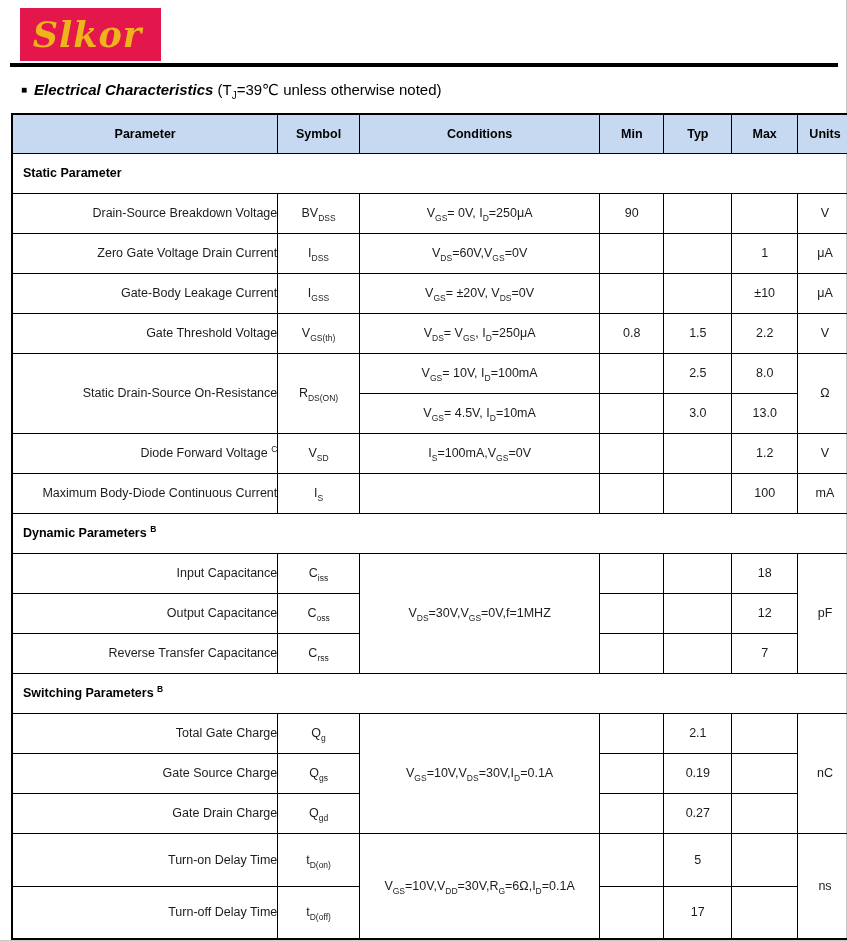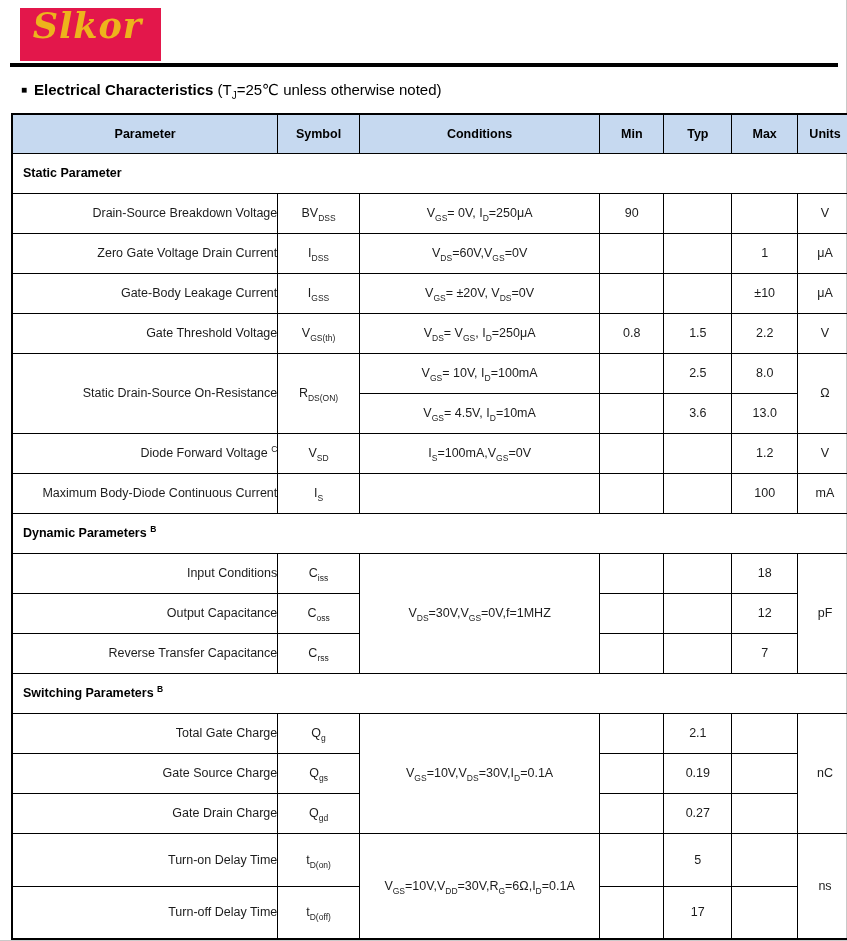--- a/index.html
+++ b/index.html
@@ -15,7 +15,7 @@
   }
   .logo {
     position:absolute; left:20px; top:8px; width:141px; height:53px;
-    background:#E3174B; display:flex; justify-content:center;
+    background:#E3174B; display:flex; align-items:center; justify-content:center;
   }
   .logo-text {
     font-family:"DejaVu Serif","Liberation Serif",serif;

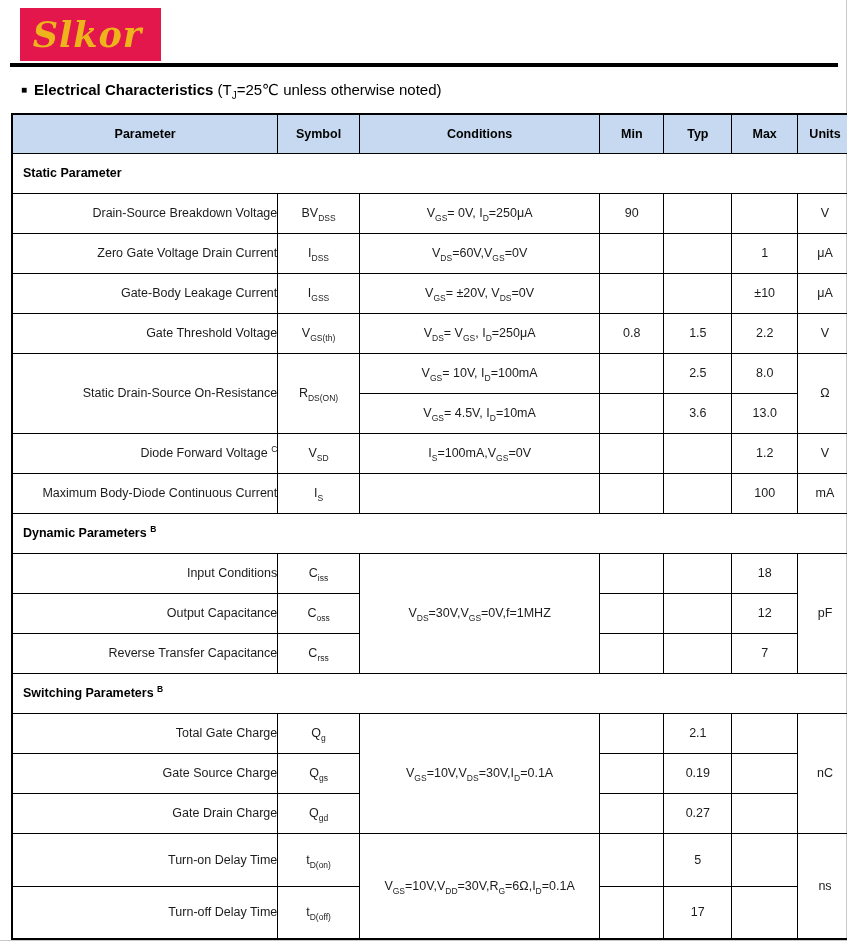--- a/index.html
+++ b/index.html
@@ -29,7 +29,7 @@
   .top-rule { position:absolute; left:10px; top:63px; width:828px; height:4px; background:#000; }
   .heading { position:absolute; left:21px; top:81px; font-size:15px; color:#000; white-space:nowrap; }
   .heading .bullet { font-size:10px; vertical-align:2px; margin-right:7px; }
-  .heading .bold { font-weight:700; }
+  .heading .bold { font-weight:700;font-style:italic; }
   .heading sub { font-size:10px; }
   .table-wrap { position:absolute; left:11px; top:113px; width:843px; }
   table { width:100%; border-collapse:collapse; table-layout:fixed; border:2.5px solid #000; }

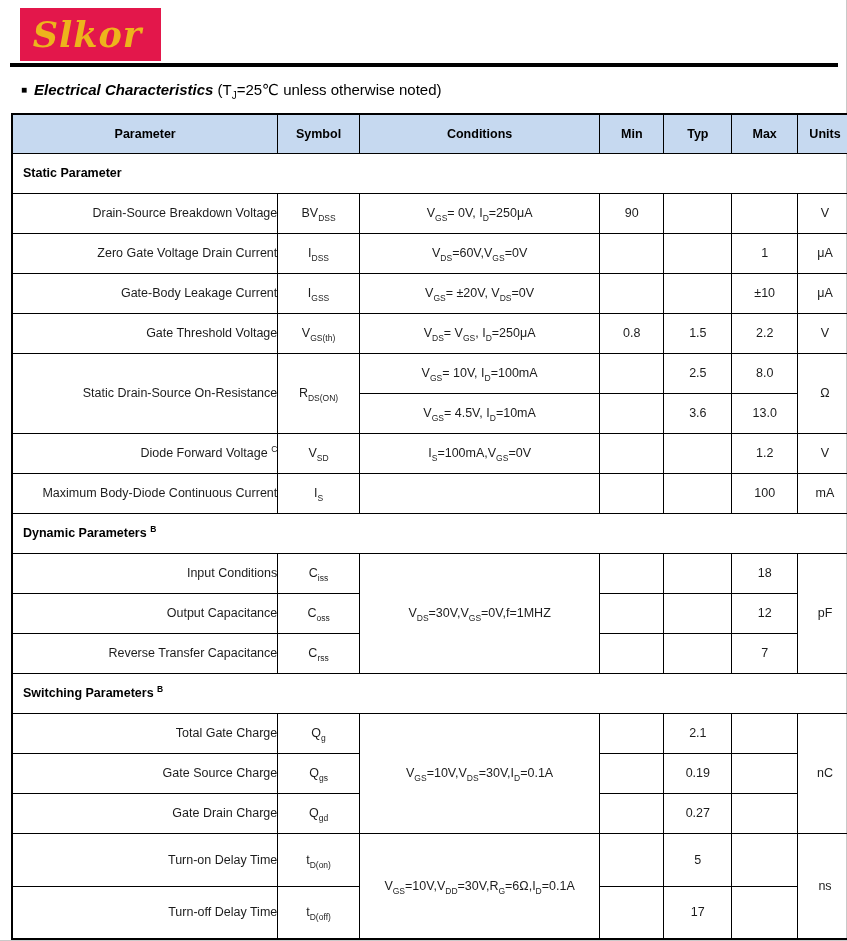--- a/index.html
+++ b/index.html
@@ -56,7 +56,7 @@
 
   <div class="heading">
     <span class="bullet">■</span><span class="bold">Electrical Characteristics</span>
-    <span><span>(T</span><sub>J</sub><span>=25℃ unless otherwise noted)</span></span>
+    <span><span>(T</span><sub>J</sub><span>=39℃ unless otherwise noted)</span></span>
   </div>
 
   <div class="table-wrap">

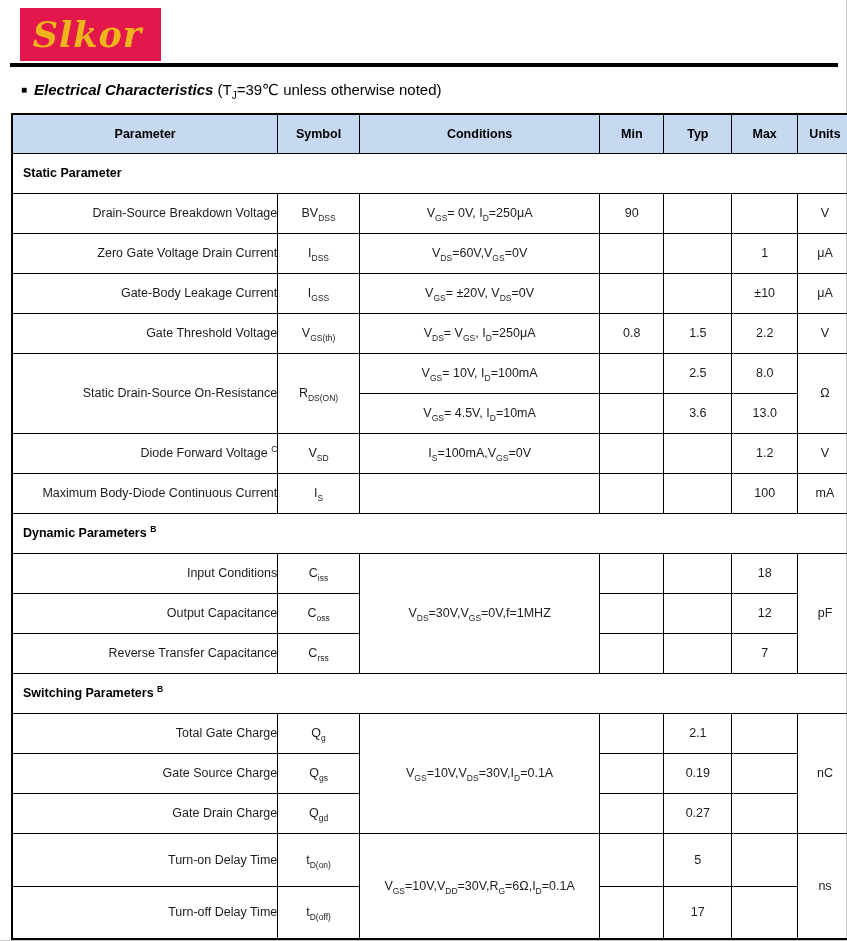--- a/index.html
+++ b/index.html
@@ -133,7 +133,7 @@
           <tr>
             <td>V<sub>GS</sub>= 4.5V, I<sub>D</sub>=10mA</td>
             <td></td>
-            <td>3.6</td>
+            <td>3.0</td>
             <td>13.0</td>
           </tr>
           <tr>

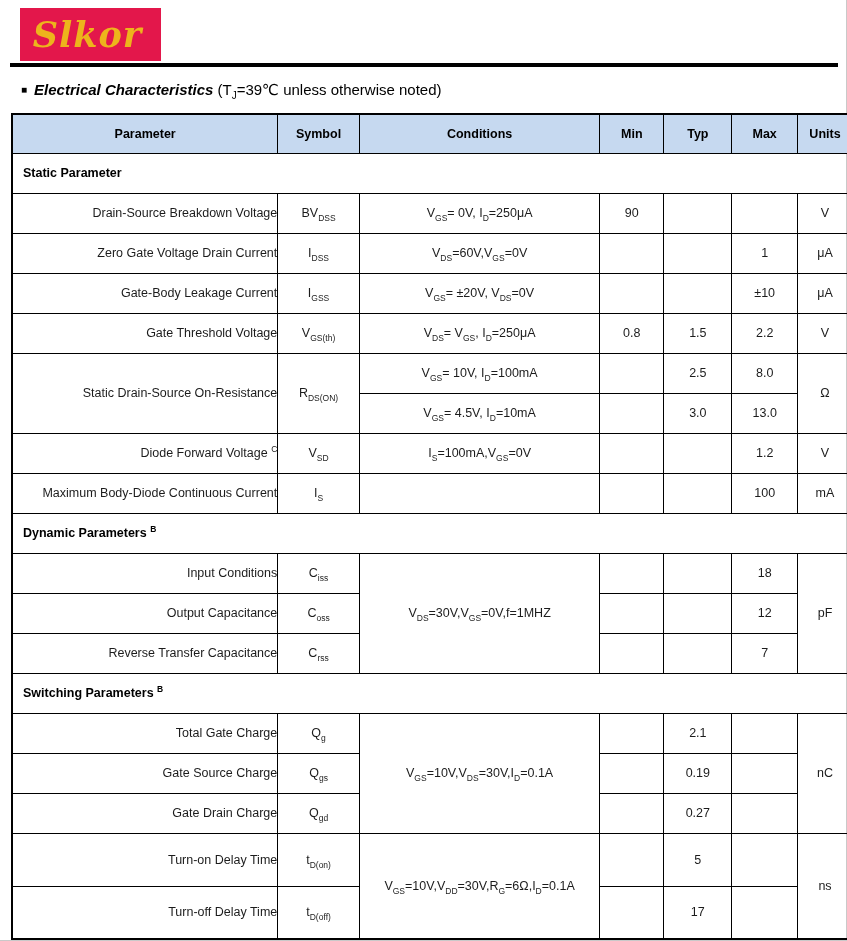--- a/index.html
+++ b/index.html
@@ -158,7 +158,7 @@
             <td colspan="7" class="section-cell">Dynamic Parameters <sup>B</sup></td>
           </tr>
           <tr>
-            <td class="left">Input Conditions</td>
+            <td class="left">Input Capacitance</td>
             <td>C<sub>iss</sub></td>
             <td rowspan="3">V<sub>DS</sub>=30V,V<sub>GS</sub>=0V,f=1MHZ</td>
             <td></td>

